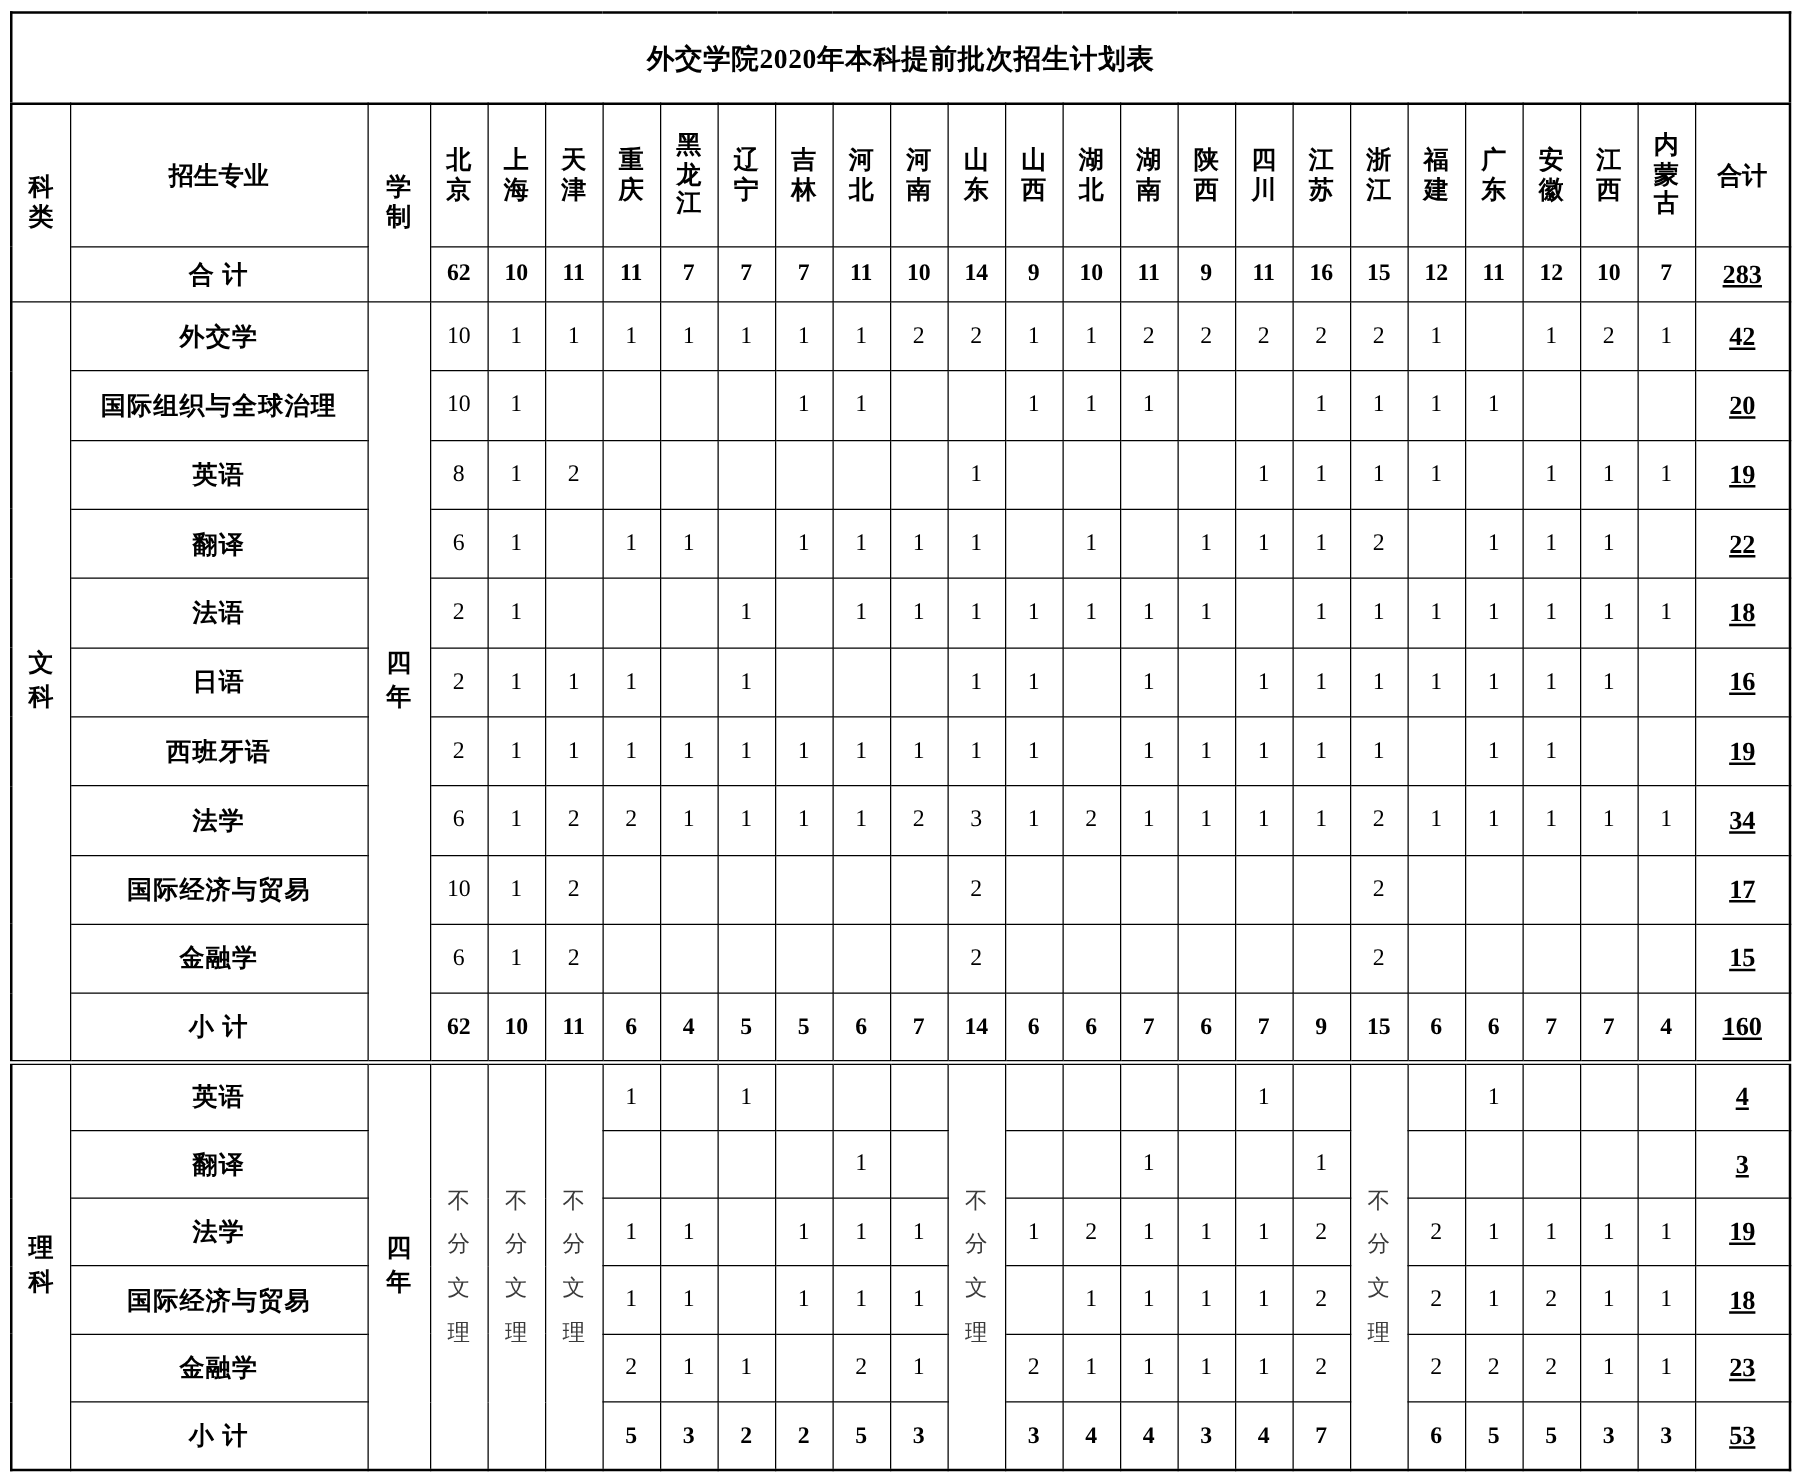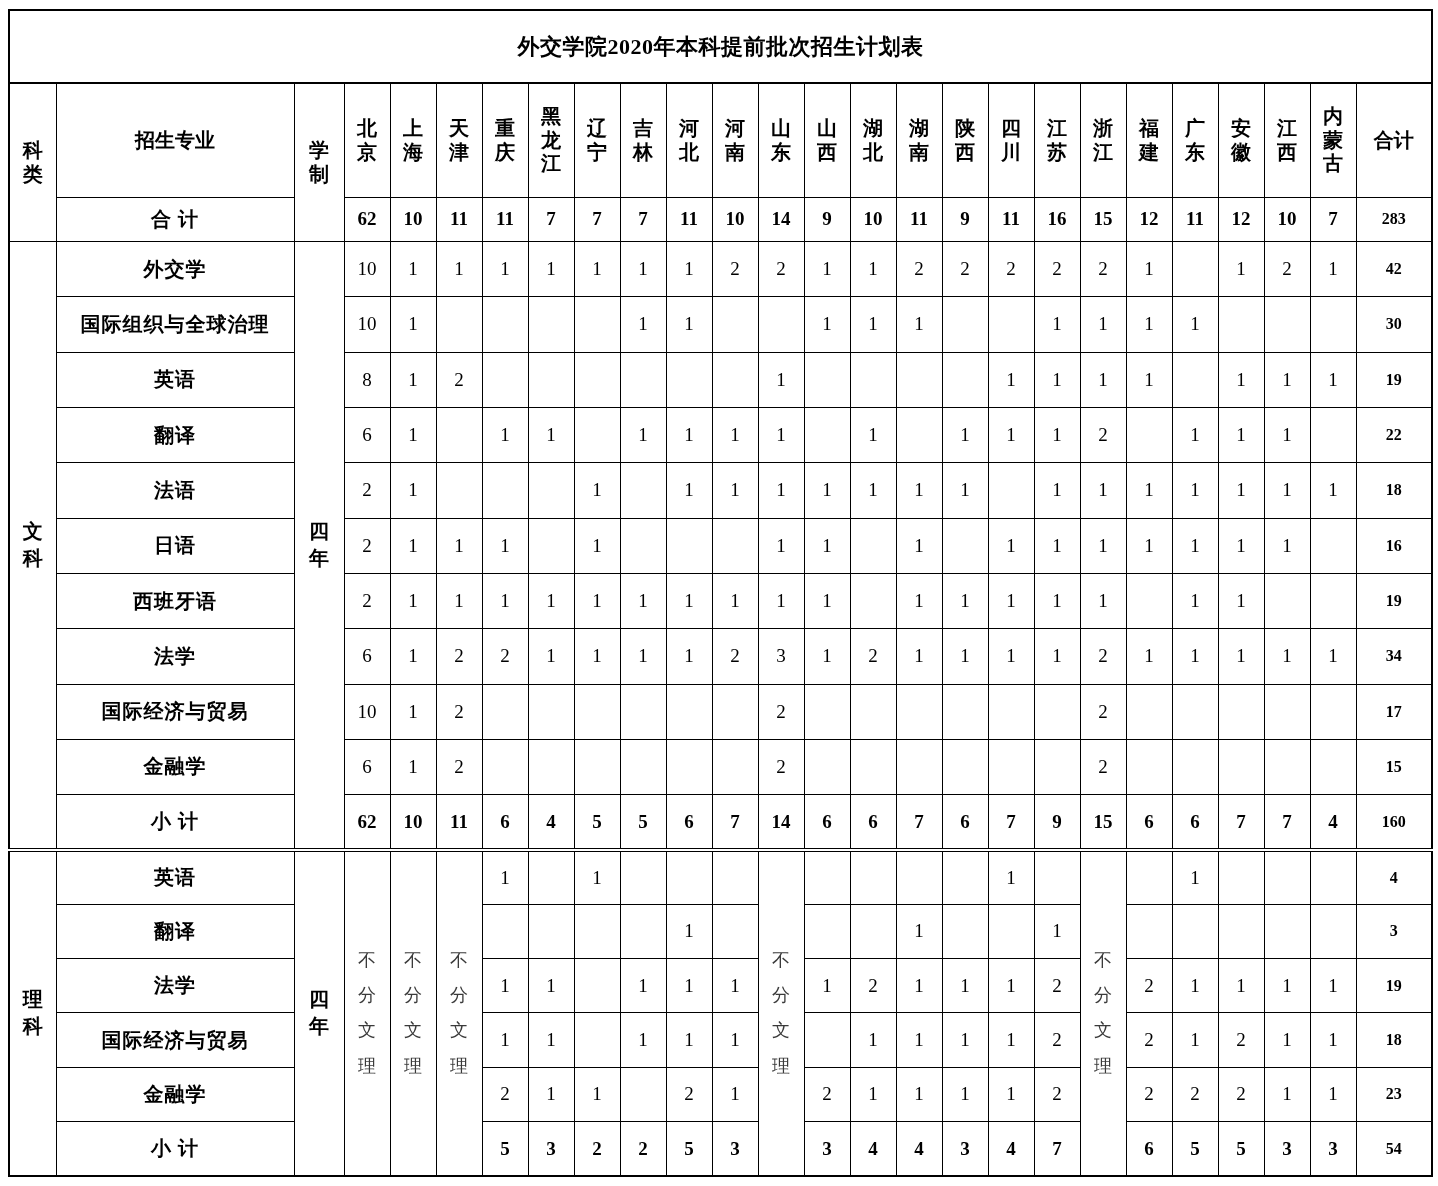--- a/index.html
+++ b/index.html
@@ -40,7 +40,7 @@
   .sci-row td { height: 54px; }
   .val { font-size: 19px; font-weight: normal; }
   .bval { font-size: 19px; font-weight: bold; }
-  .rtotal { font-size: 16px; font-weight: bold; }
+  .rtotal { font-size: 21px; font-weight: bold; text-decoration: underline; }
   .row-label { font-size: 20px; font-weight: bold; letter-spacing: 1px; text-align: center; }
   .cat-cell, .dur-cell { font-size: 20px; font-weight: bold; line-height: 1.35; }
   .note-cell {

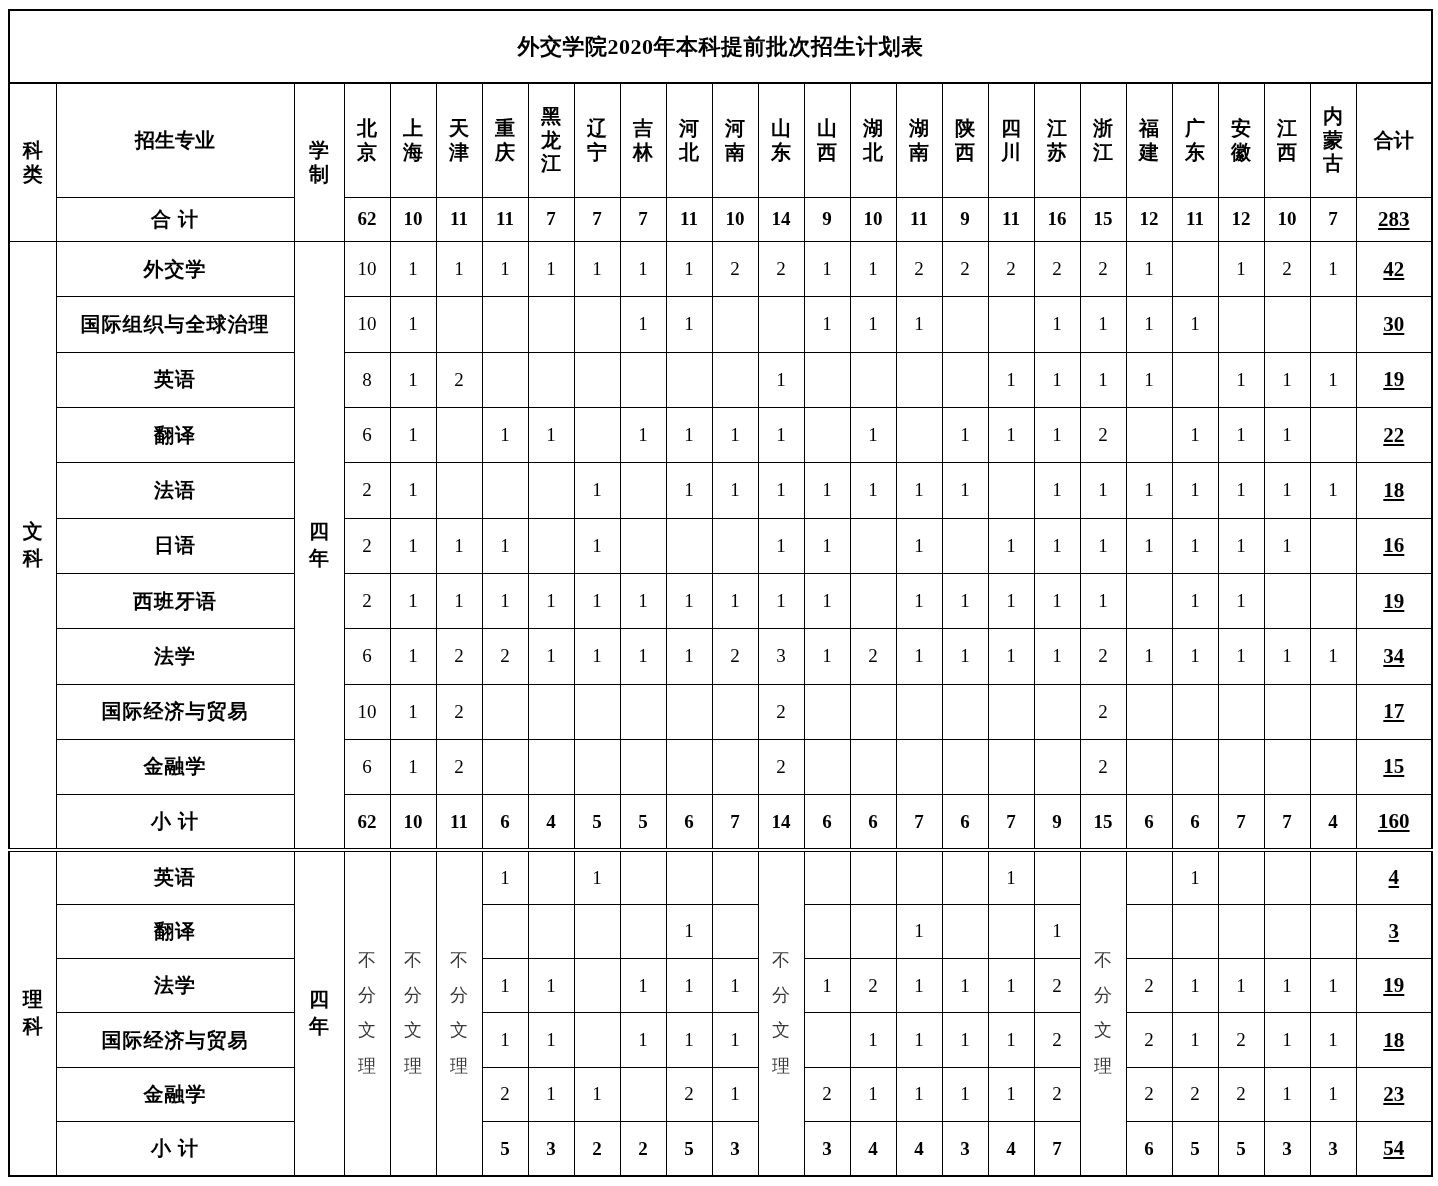--- a/index.html
+++ b/index.html
@@ -194,7 +194,7 @@
           <td class="val"></td>
           <td class="val"></td>
           <td class="val"></td>
-          <td class="rtotal">30</td>
+          <td class="rtotal">20</td>
         </tr>
         <tr class="body-row">
           <td class="row-label">英语</td>

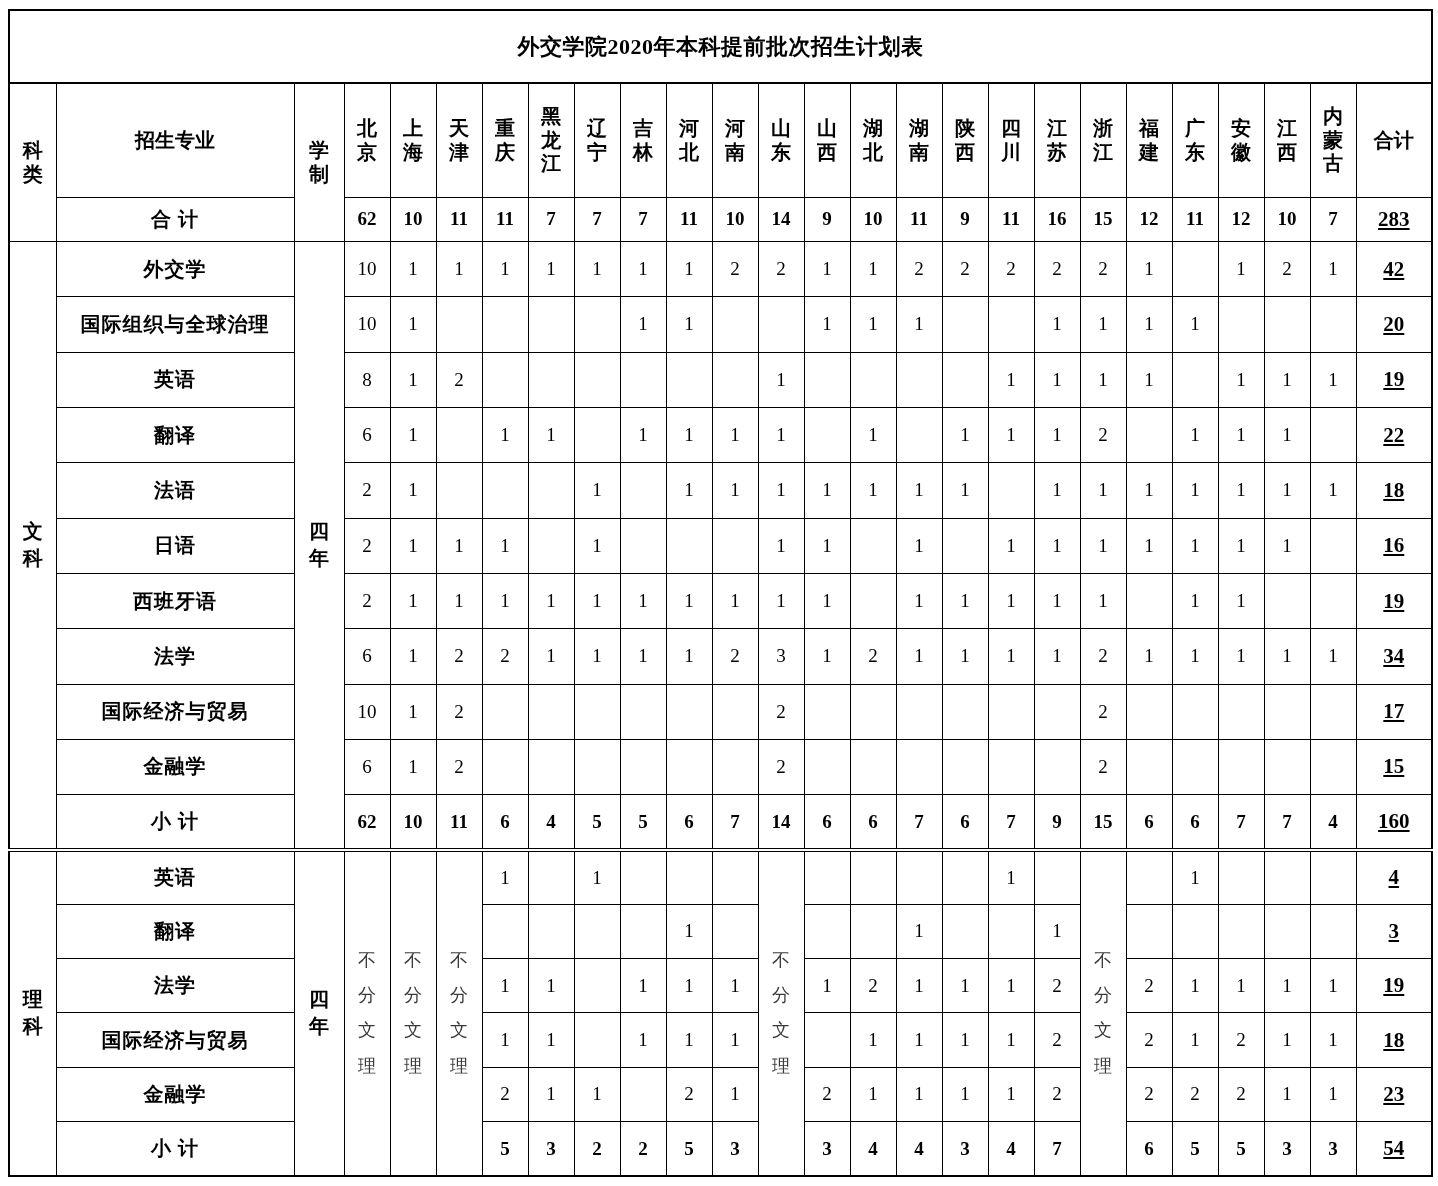--- a/index.html
+++ b/index.html
@@ -561,7 +561,7 @@
           <td class="bval">5</td>
           <td class="bval">3</td>
           <td class="bval">3</td>
-          <td class="rtotal">54</td>
+          <td class="rtotal">53</td>
         </tr>
       </tbody>
   </table>

